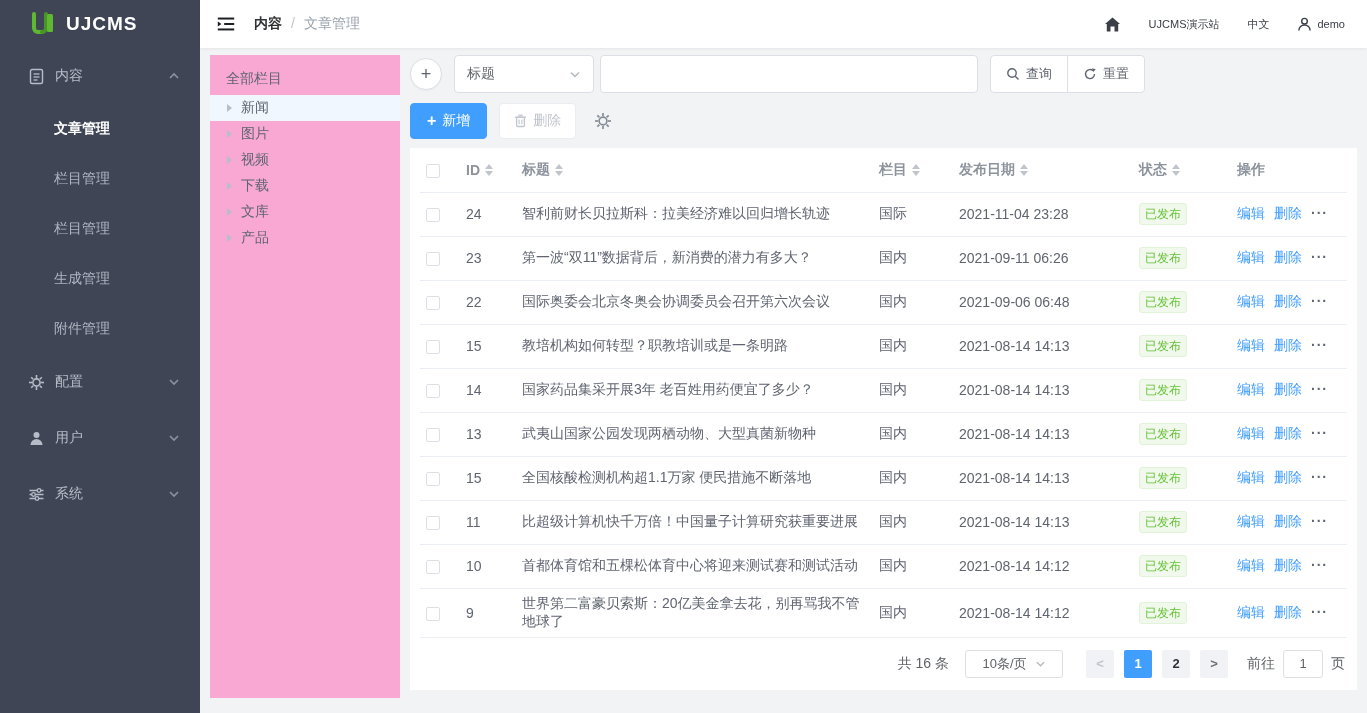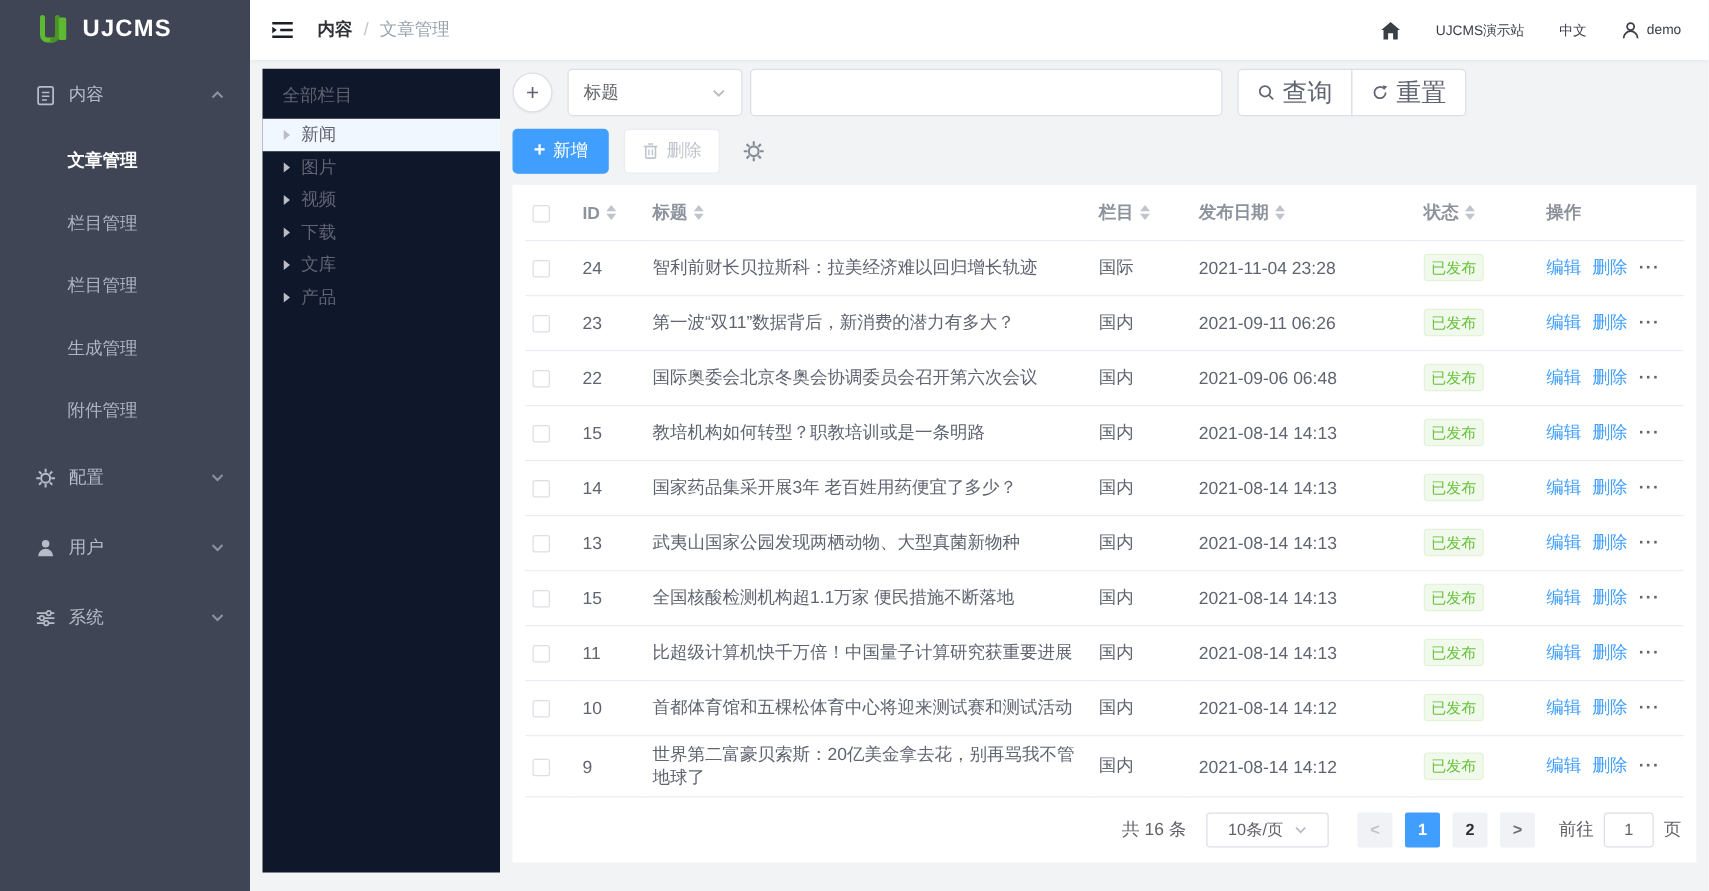--- a/index.html
+++ b/index.html
@@ -30,7 +30,7 @@
   
   .content { flex:1; display:flex; padding:7px 10px 15px 10px; gap:10px; min-height:0; }
 
-  .tree-panel { width:190px; background:#0f172a; flex-shrink:0; padding-top:10px;font-family:Liberation Mono, monospace; }
+  .tree-panel { width:190px; background:#f9a8d4; flex-shrink:0; padding-top:10px; }
   .tree-title { height:26px; line-height:26px; padding-left:16px; color:#5f6470; margin-bottom:4px; }
   .tree-item { height:26px; display:flex; align-items:center; padding-left:17px; cursor:pointer; color:#5f6470; }
   .tree-item.active { background:#f0f7ff; }

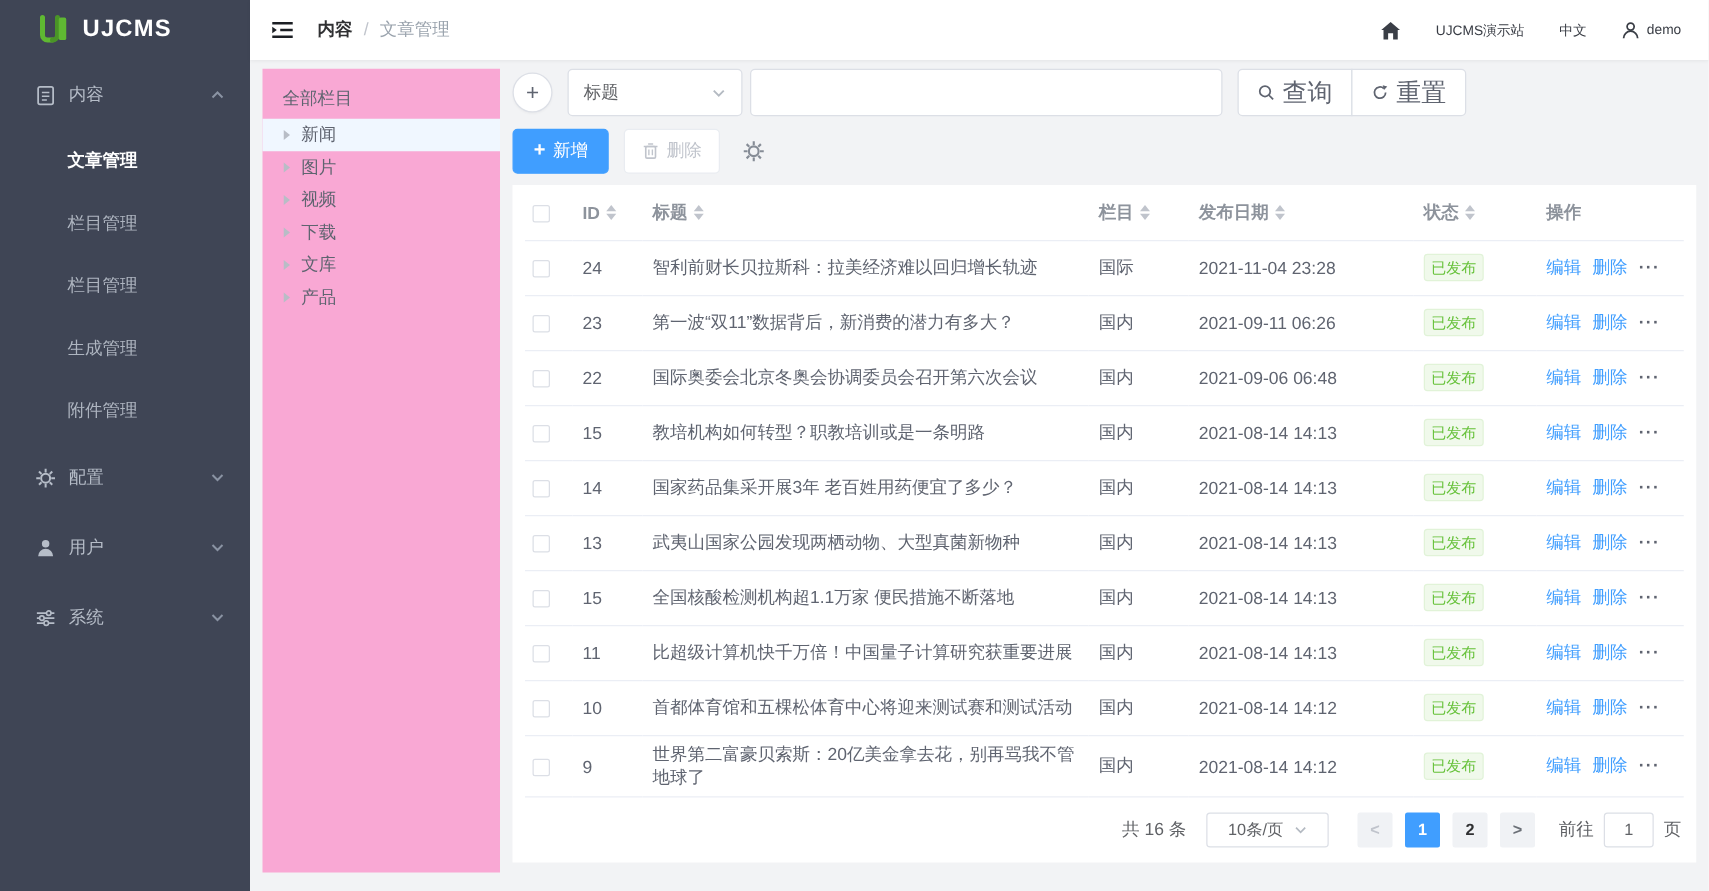--- a/index.html
+++ b/index.html
@@ -45,7 +45,7 @@
   .field-select .fs-label { flex:1; }
   .search-input { width:378px; height:38px; margin-left:6px; background:#fff; border:1px solid #dcdfe6; border-radius:4px; padding:0 12px; font-size:14px; color:#606266; outline:none; }
   .btn-group { display:flex; margin-left:12px; }
-  .gbtn { height:38px; background:#fff; border:1px solid #dcdfe6; display:flex; align-items:center; gap:6px; padding:0 15px; color:#5f6470; font-size:20px; cursor:pointer; }
+  .gbtn { height:38px; background:#fff; border:1px solid #dcdfe6; display:flex; align-items:center; gap:6px; padding:0 15px; color:#5f6470; font-size:13px; cursor:pointer; }
   .gbtn:first-child { border-radius:4px 0 0 4px; }
   .gbtn:last-child { border-radius:0 4px 4px 0; margin-left:-1px; }
 

